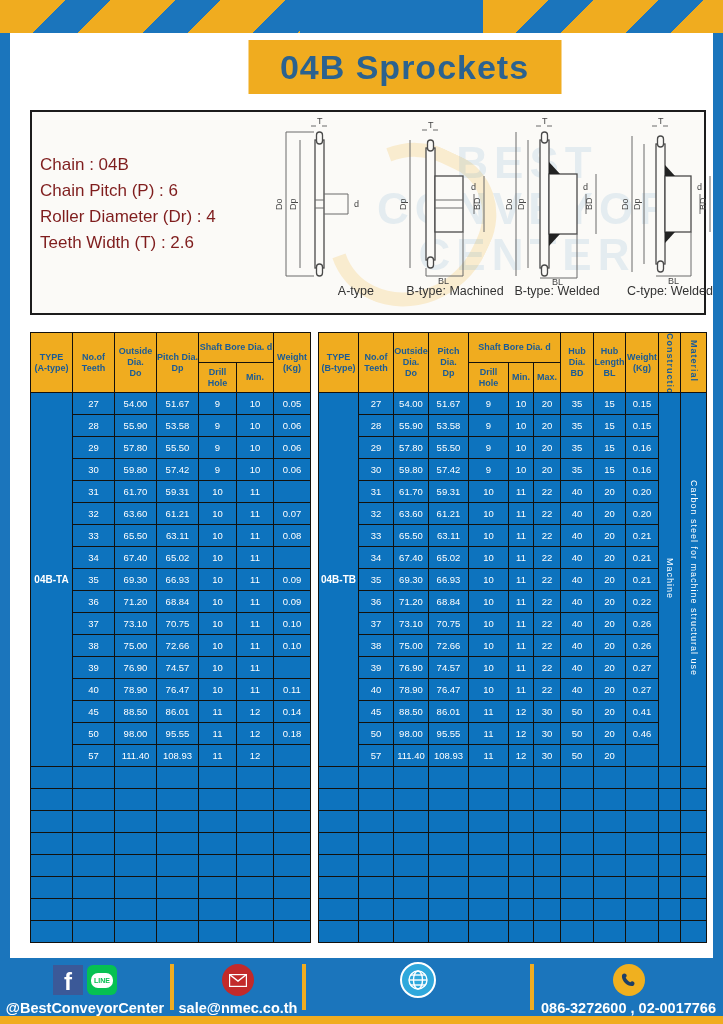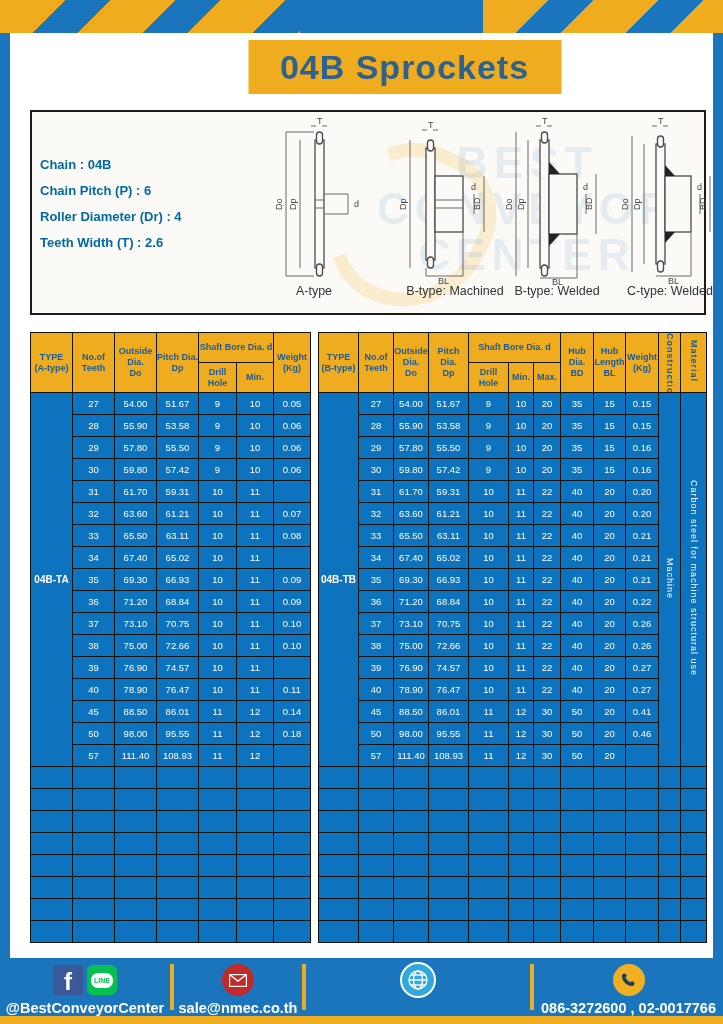--- a/index.html
+++ b/index.html
@@ -18,7 +18,7 @@
   .panel{position:absolute;left:30px;top:110px;width:676px;height:205px;background:#fbfaf7;border:2px solid #1c1c1c;box-sizing:border-box;}
   .wm-text{position:absolute;left:330px;top:28px;width:330px;color:rgba(27,117,188,0.10);font-weight:bold;font-size:44px;line-height:46px;letter-spacing:6px;text-align:center;pointer-events:none;}
   .wm-swoosh{position:absolute;left:300px;top:30px;width:130px;height:140px;border:14px solid rgba(240,172,31,0.18);border-radius:50% 40% 55% 45%;border-left-color:transparent;transform:rotate(25deg);}
-  .specs{position:absolute;left:8px;top:40px;width:230px;color:#0369a1;font-weight:bold;font-size:13px;line-height:26px;}
+  .specs{position:absolute;left:8px;top:40px;width:230px;color:#7f1d1d;font-weight:normal;font-size:17px;line-height:26px;}
   .drawing{position:absolute;top:6px;width:110px;height:168px;}
   .drawing svg{width:110px;height:168px;}
   .dr-label{position:absolute;top:172px;width:140px;text-align:center;font-size:12.5px;color:#333;}

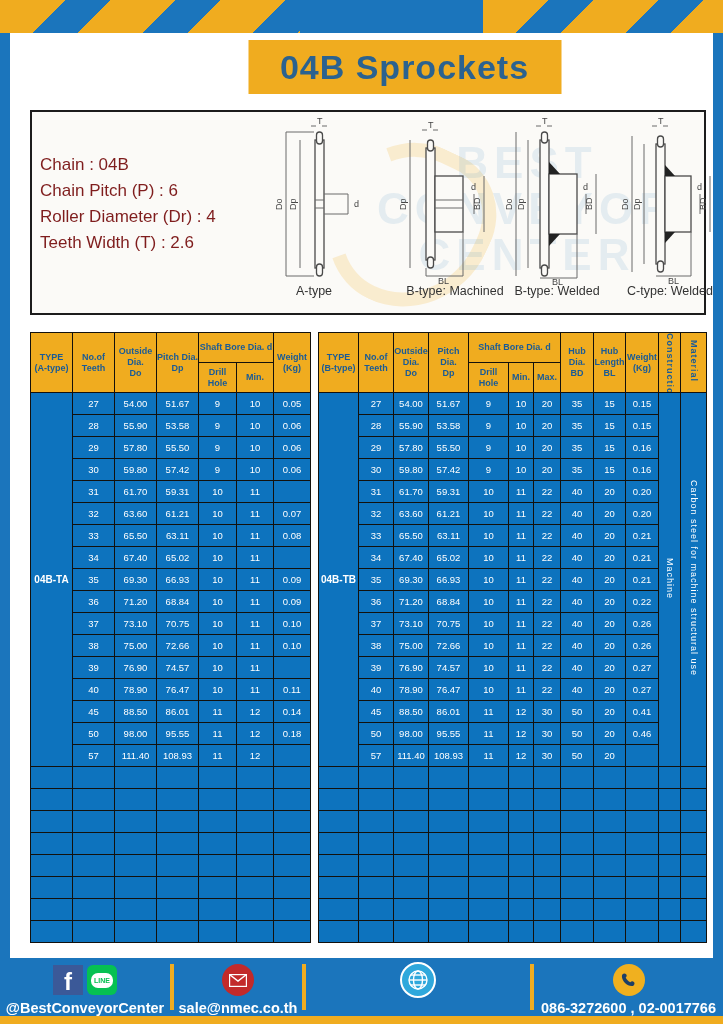--- a/index.html
+++ b/index.html
@@ -99,7 +99,7 @@
         <text class="dtxt" x="90" y="89">d</text>
       </svg>
     </div>
-    <div class="dr-label" style="left:212px;">A-type</div>
+    <div class="dr-label" style="left:202px;text-align:right;">A-type</div>
 
     <div class="drawing" style="left:358px;">
       <svg viewBox="0 0 110 168">

